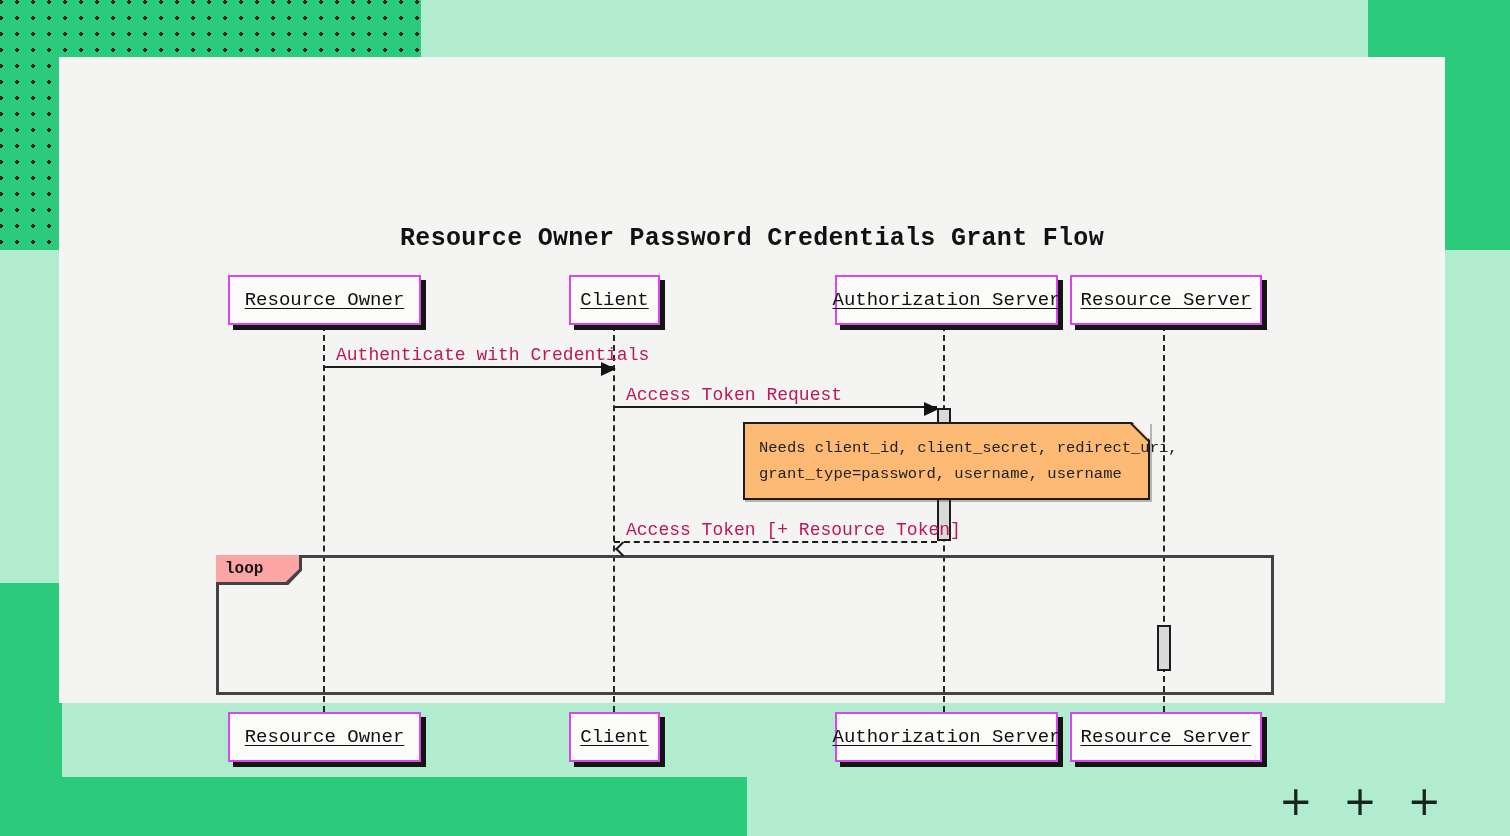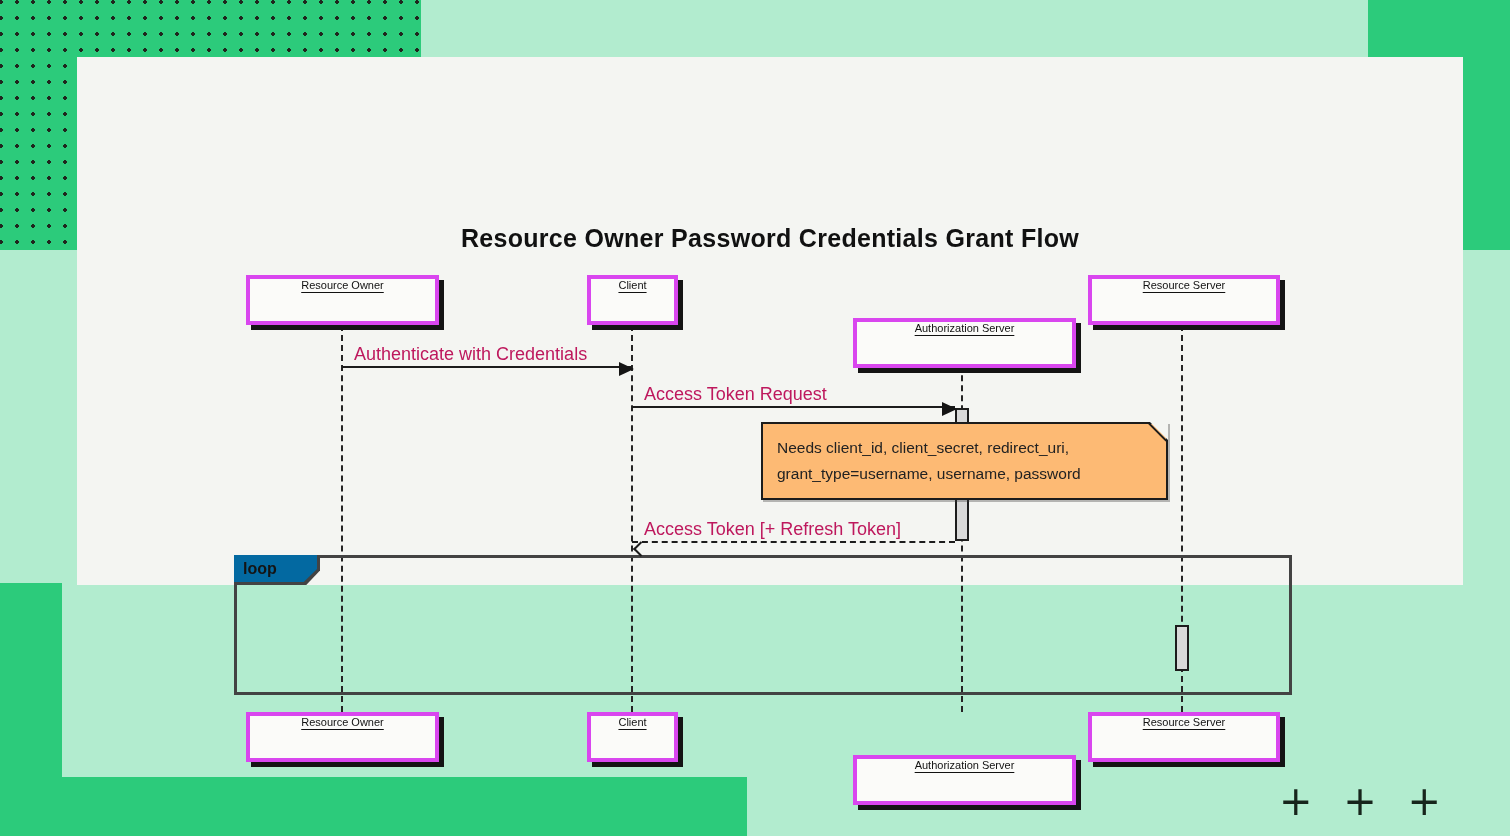--- a/index.html
+++ b/index.html
@@ -33,8 +33,9 @@
 
   
   .canvas {
-    position:absolute; left:77px; top:57px; width:1386px; height:528px;
+    position:absolute; left:59px; top:57px; width:1386px; height:646px;
     background:#f4f5f2;
+    font-family:Liberation Mono, monospace;
   }
   .diagram-title {
     position:absolute; left:0; top:167px; width:1386px;

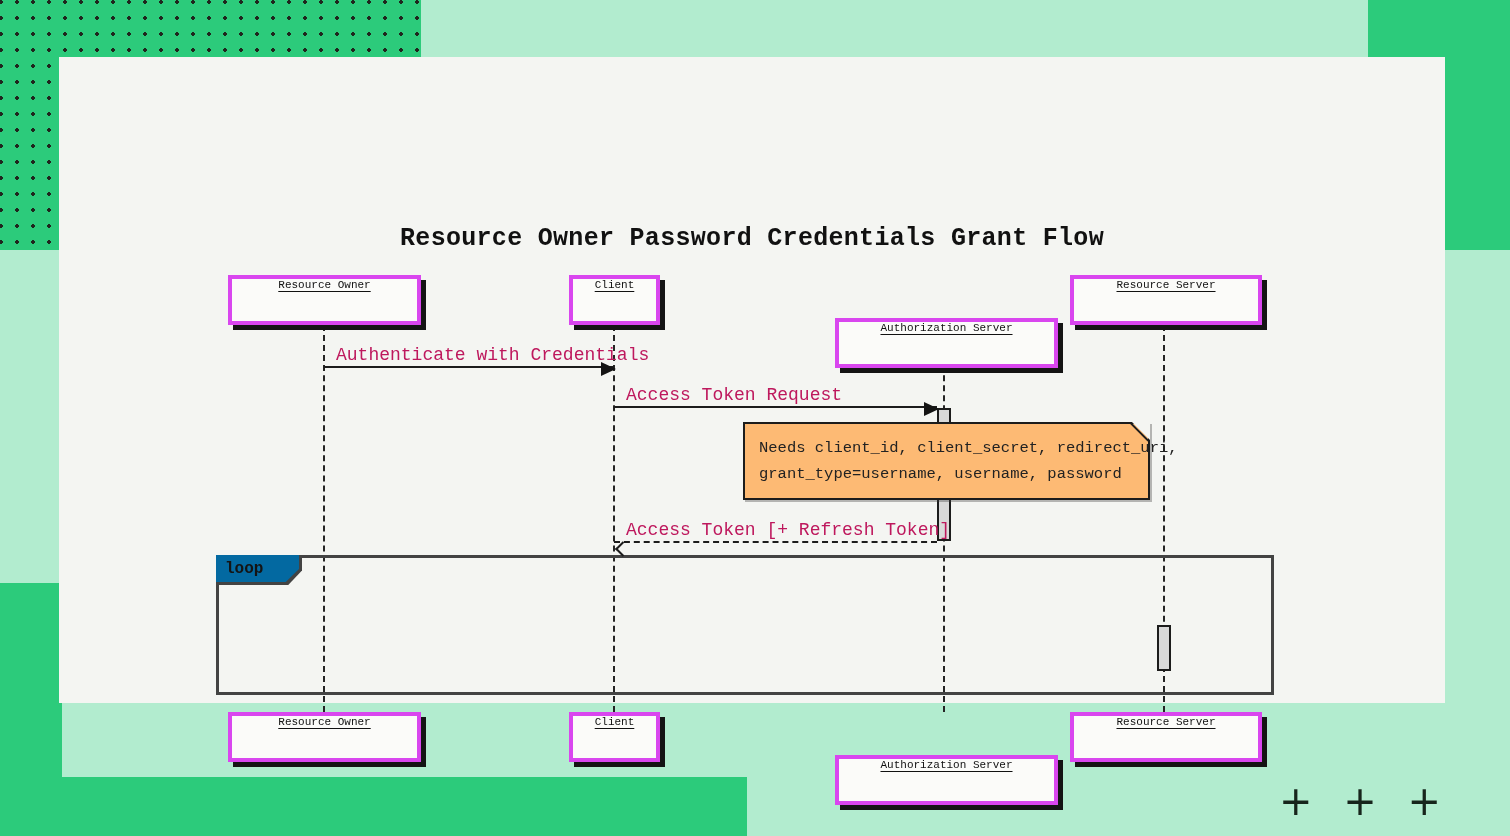--- a/index.html
+++ b/index.html
@@ -46,10 +46,10 @@
   
   .pbox {
     position:absolute; height:50px;
-    background:#fbfbf9; border:4px solid #d946ef;
+    background:#fbfbf9; border:2px solid #d946ef;
     box-shadow:5px 5px 0 #141414;
-    display:flex; justify-content:center;
-    font-size:11px; color:#111;
+    display:flex; align-items:center; justify-content:center;
+    font-size:19px; color:#111;
   }
   .pbox span { text-decoration:underline; text-underline-offset:3px; white-space:nowrap; }
   .ro-x  { left:169px;  width:193px; }

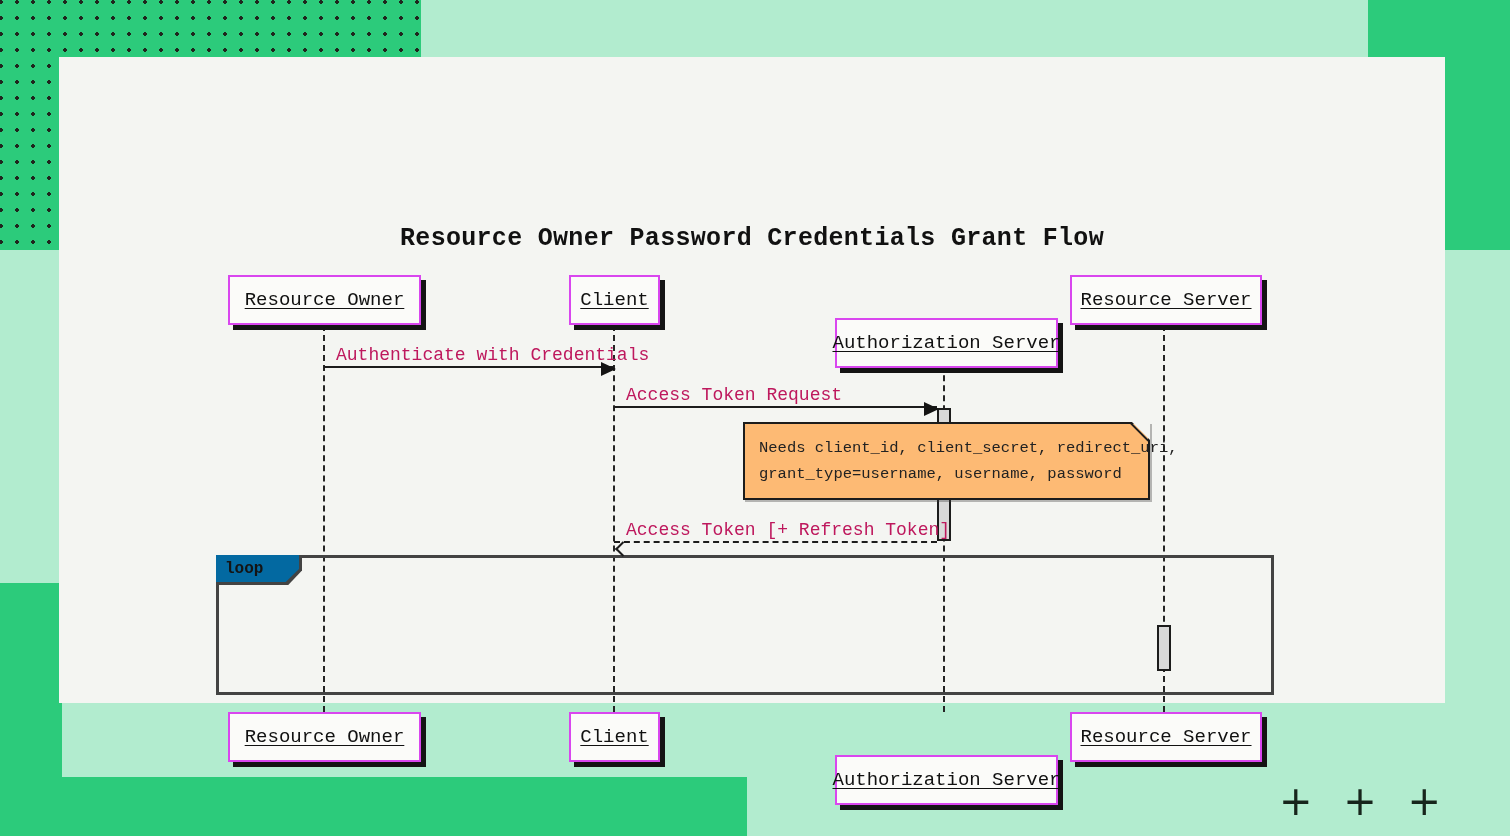--- a/index.html
+++ b/index.html
@@ -54,7 +54,7 @@
   .pbox span { text-decoration:underline; text-underline-offset:3px; white-space:nowrap; }
   .ro-x  { left:169px;  width:193px; }
   .cl-x  { left:510px;  width:91px;  }
-  .as-x  { left:776px;  width:223px;margin-top:43px; }
+  .as-x  { left:776px;  width:223px; }
   .rs-x  { left:1011px; width:192px; }
   .row-top { top:218px; }
   .row-bottom { top:655px; }

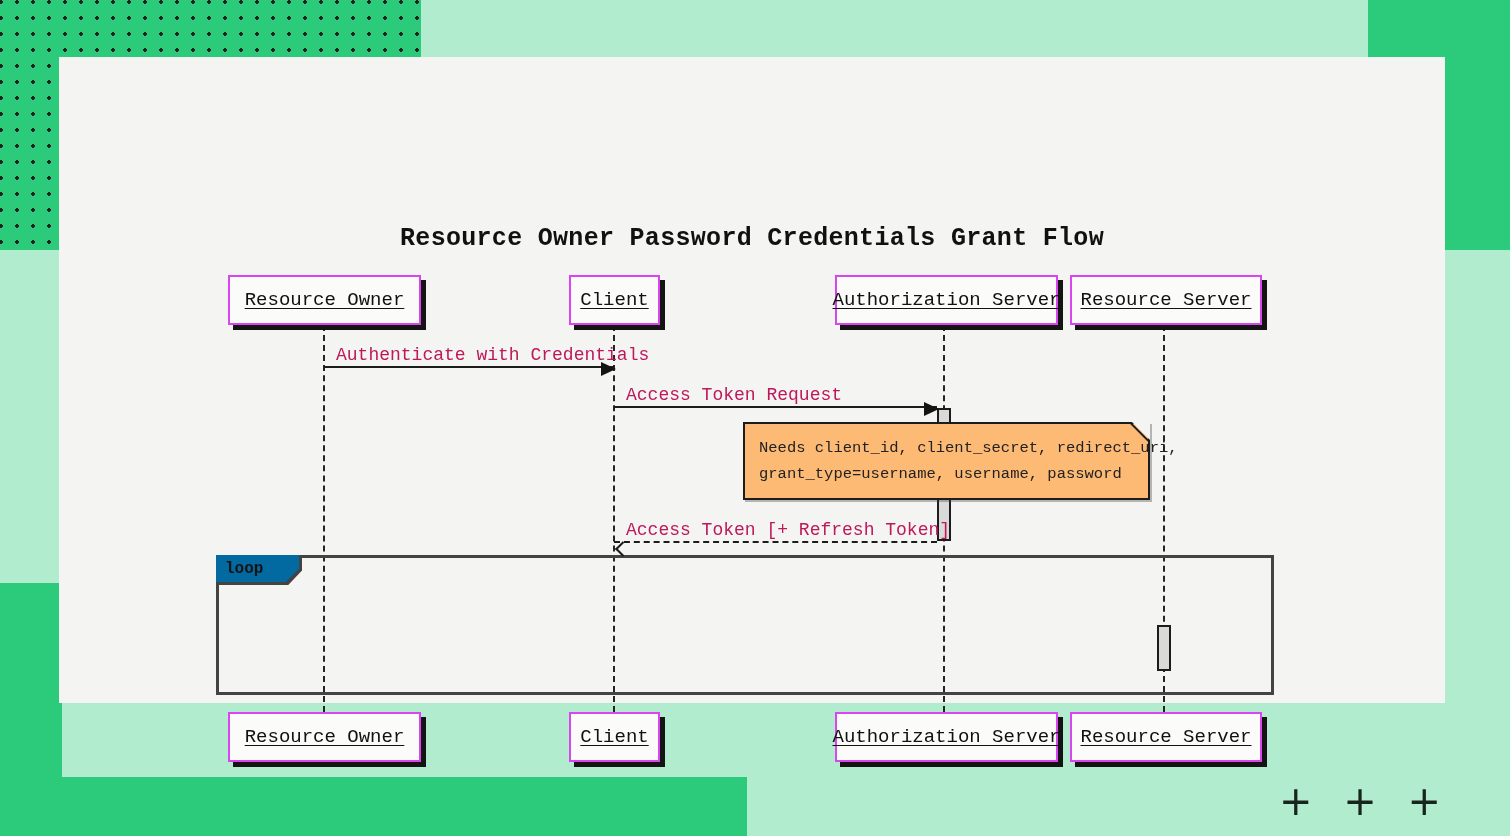--- a/index.html
+++ b/index.html
@@ -185,7 +185,7 @@
     <div class="note-fold-cover"></div>
     <div class="note-fold-line"></div>
     <p>Needs client_id, client_secret, redirect_uri,</p>
-    <p>grant_type=username, username, password</p>
+    <p>grant_type=password, username, username</p>
   </div>
 
   <div class="pbox ro-x row-top">

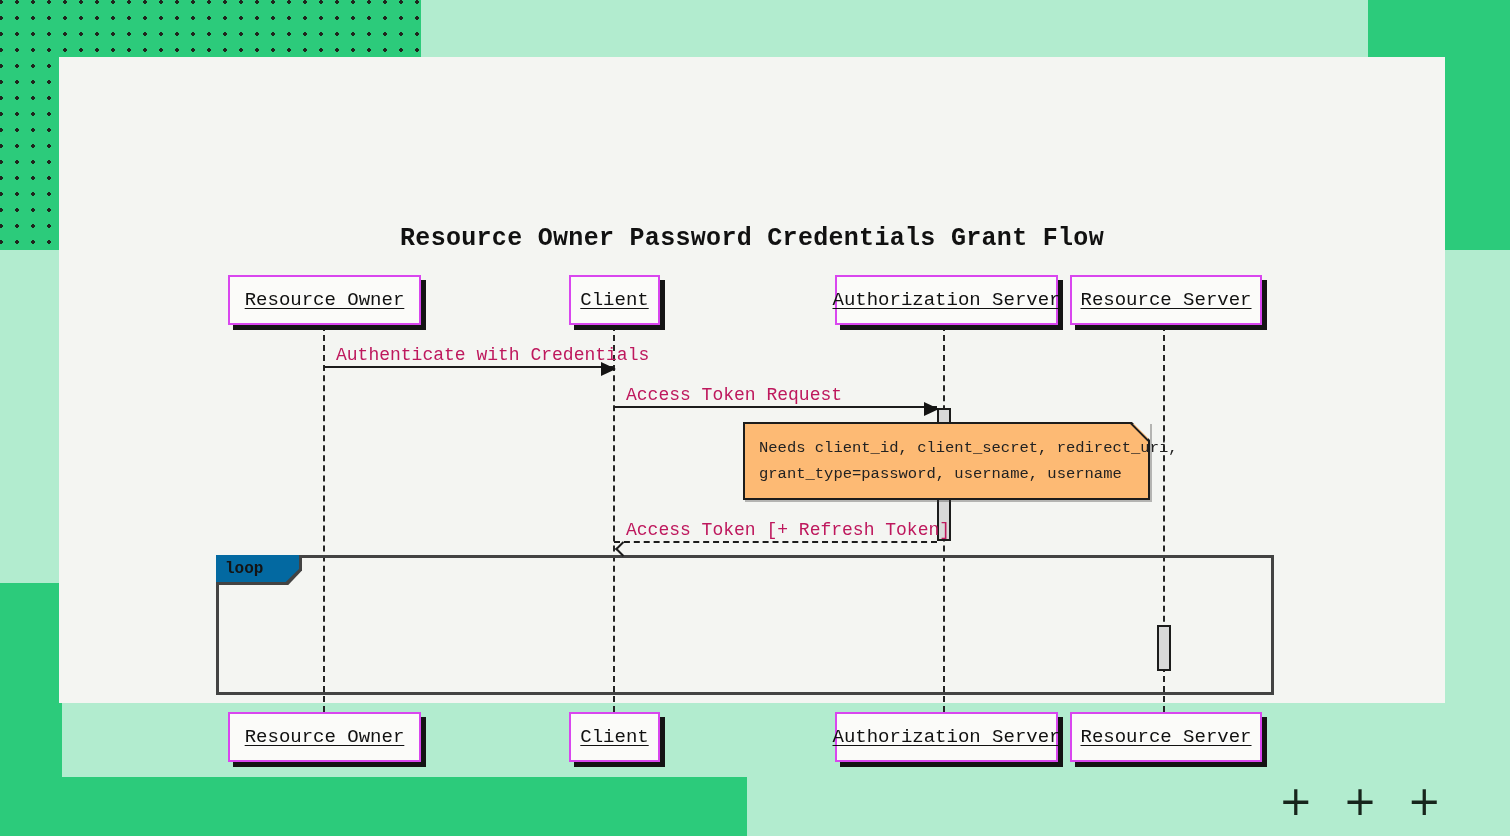--- a/index.html
+++ b/index.html
@@ -174,7 +174,7 @@
   </div>
 
   <div class="msg msg3">
-    <div class="msg-label">Access Token [+ Refresh Token]</div>
+    <div class="msg-label">Access Token [+ Resource Token]</div>
     <div class="msg-line dashed"></div>
     <div class="head-open"></div>
   </div>

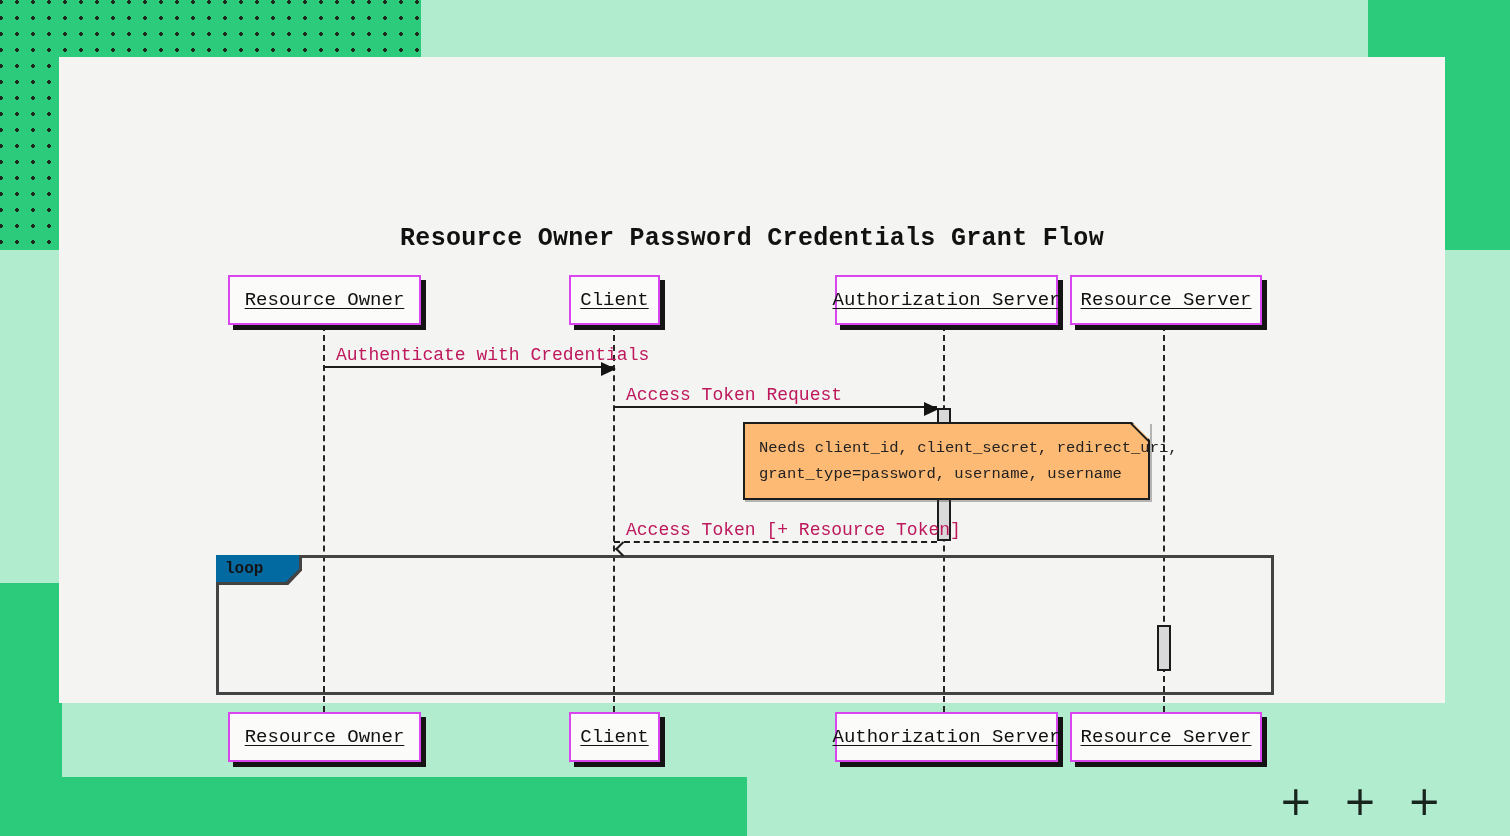--- a/index.html
+++ b/index.html
@@ -128,7 +128,7 @@
   }
   .loop-tab-inner {
     position:absolute; left:0; top:0; right:3px; bottom:3px;
-    background:#0369a1;
+    background:#fca5a5;
     clip-path:polygon(0 0, 100% 0, 100% 52%, 84% 100%, 0 100%);
     display:flex; align-items:center;
     padding-left:9px; font-size:16px; font-weight:bold; color:#141414;

